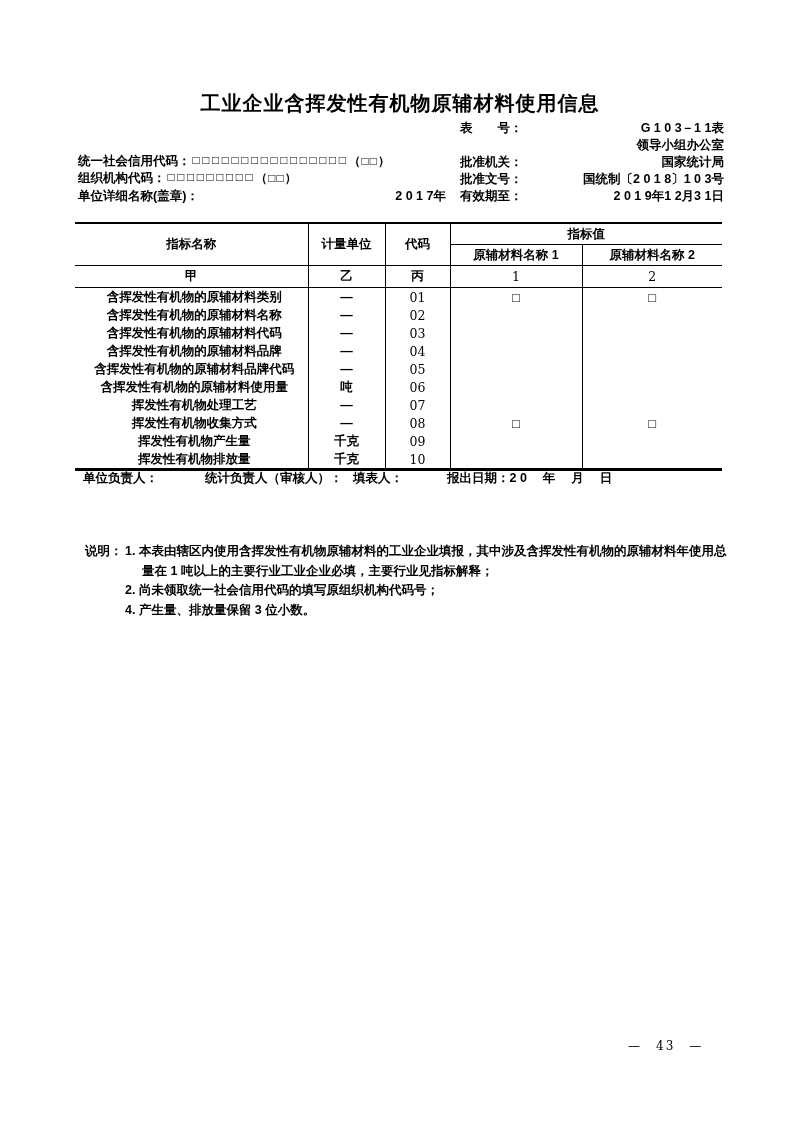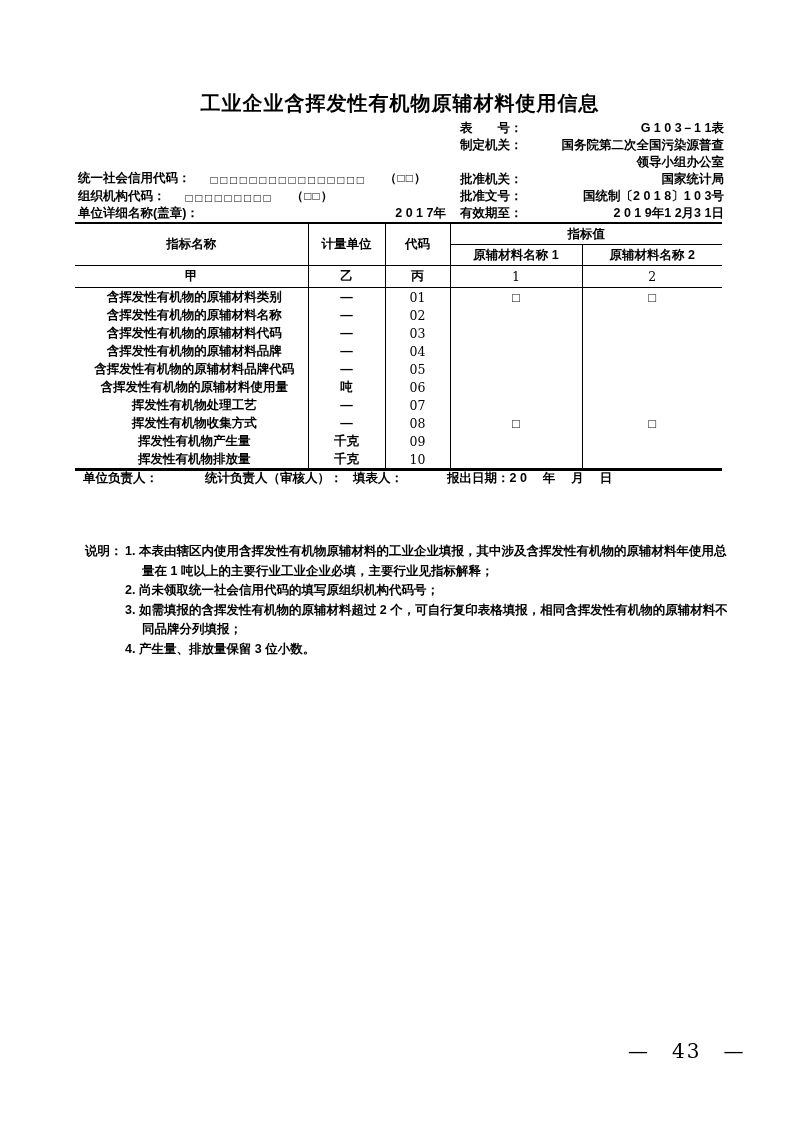--- a/index.html
+++ b/index.html
@@ -90,10 +90,6 @@
         <span class="mvalue">G 1 0 3－1 1表</span>
       </div>
       <div class="mrow">
-        <span class="mlabel">制定机关：</span>
-        <span class="mvalue">国务院第二次全国污染源普查</span>
-      </div>
-      <div class="mrow">
         <span class="mlabel"></span>
         <span class="mvalue">领导小组办公室</span>
       </div>

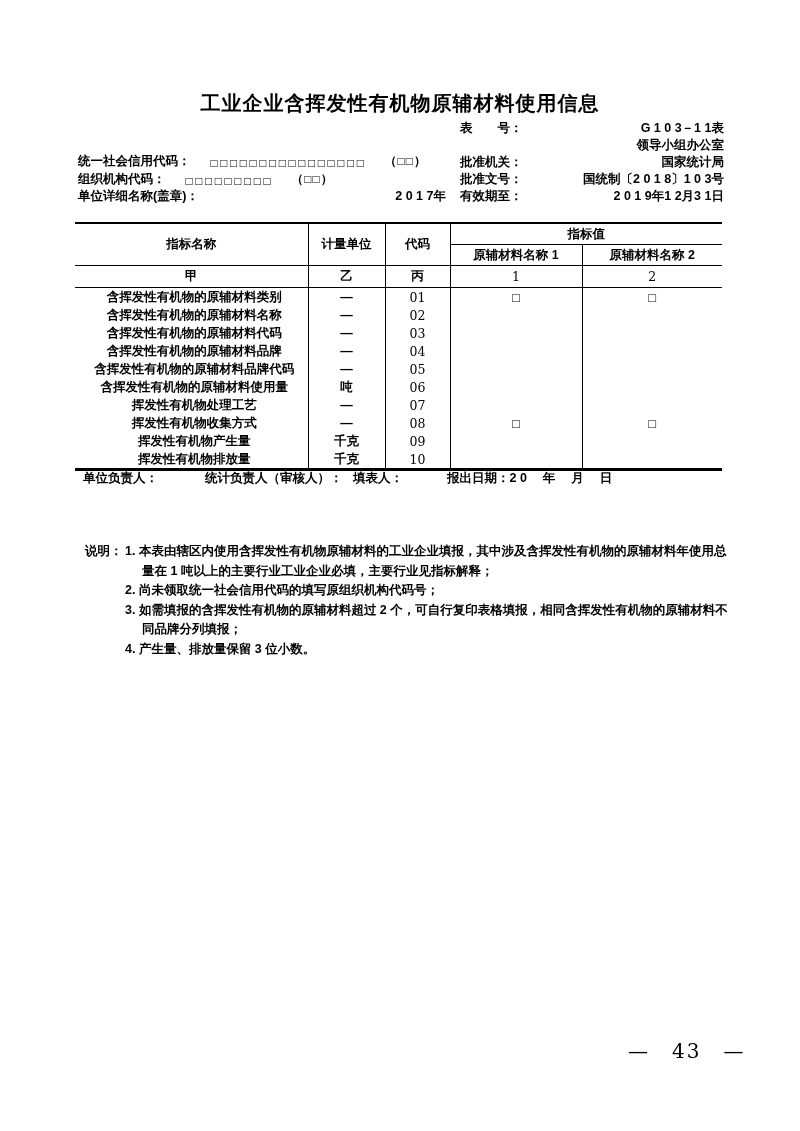--- a/index.html
+++ b/index.html
@@ -16,7 +16,7 @@
   
   .meta{position:absolute;left:78px;top:120px;width:646px;display:flex;font-size:12.5px;font-weight:bold;}
   .meta-left{width:382px;display:flex;flex-direction:column;justify-content:flex-end;}
-  .meta-left .mrow{height:17.5px;display:flex;align-items:flex-end;white-space:nowrap;gap:18px;}
+  .meta-left .mrow{height:17.5px;display:flex;align-items:flex-start;white-space:nowrap;}
   .boxes{letter-spacing:2.5px;font-size:12px;margin-left:2px;}
   .suffix{font-size:12px;letter-spacing:1px;}
   .year{margin-left:auto;margin-right:14px;}

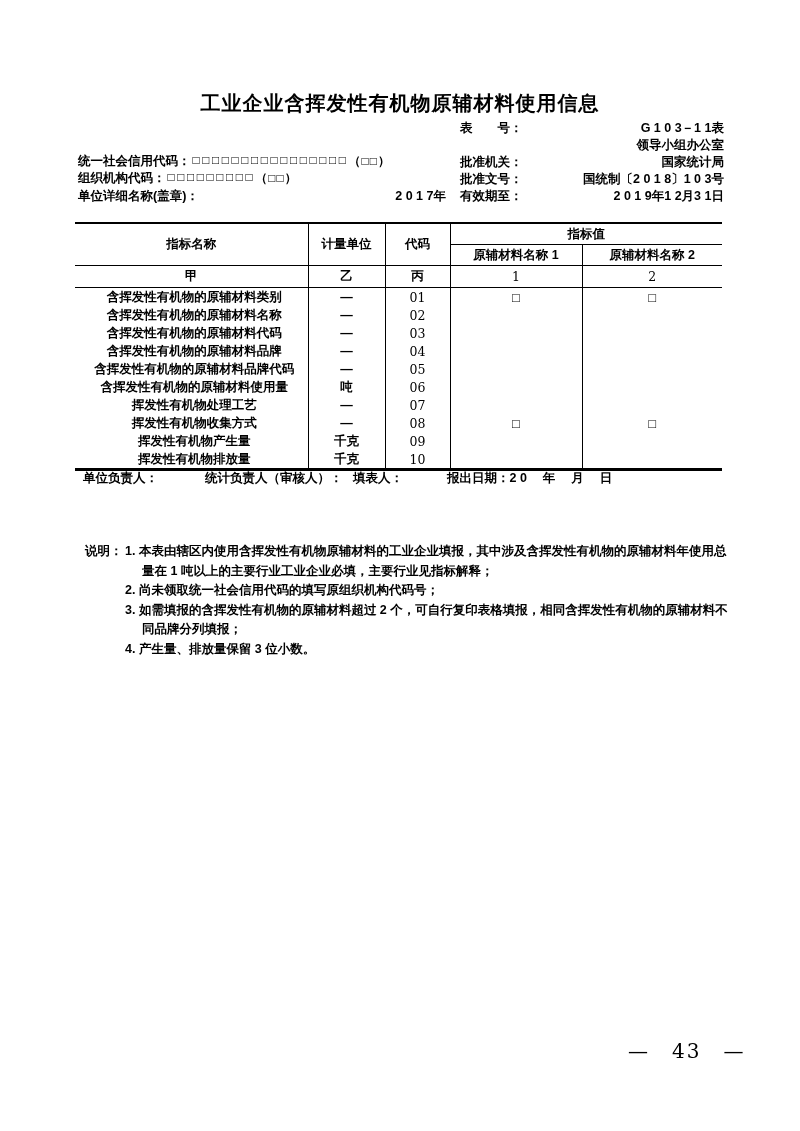--- a/index.html
+++ b/index.html
@@ -221,7 +221,6 @@
     <div class="notes-body">
       <div class="note-item">1. 本表由辖区内使用含挥发性有机物原辅材料的工业企业填报，其中涉及含挥发性有机物的原辅材料年使用总量在 1 吨以上的主要行业工业企业必填，主要行业见指标解释；</div>
       <div class="note-item">2. 尚未领取统一社会信用代码的填写原组织机构代码号；</div>
-      <div class="note-item">3. 如需填报的含挥发性有机物的原辅材料超过 2 个，可自行复印表格填报，相同含挥发性有机物的原辅材料不同品牌分列填报；</div>
       <div class="note-item">4. 产生量、排放量保留 3 位小数。</div>
     </div>
   </div>

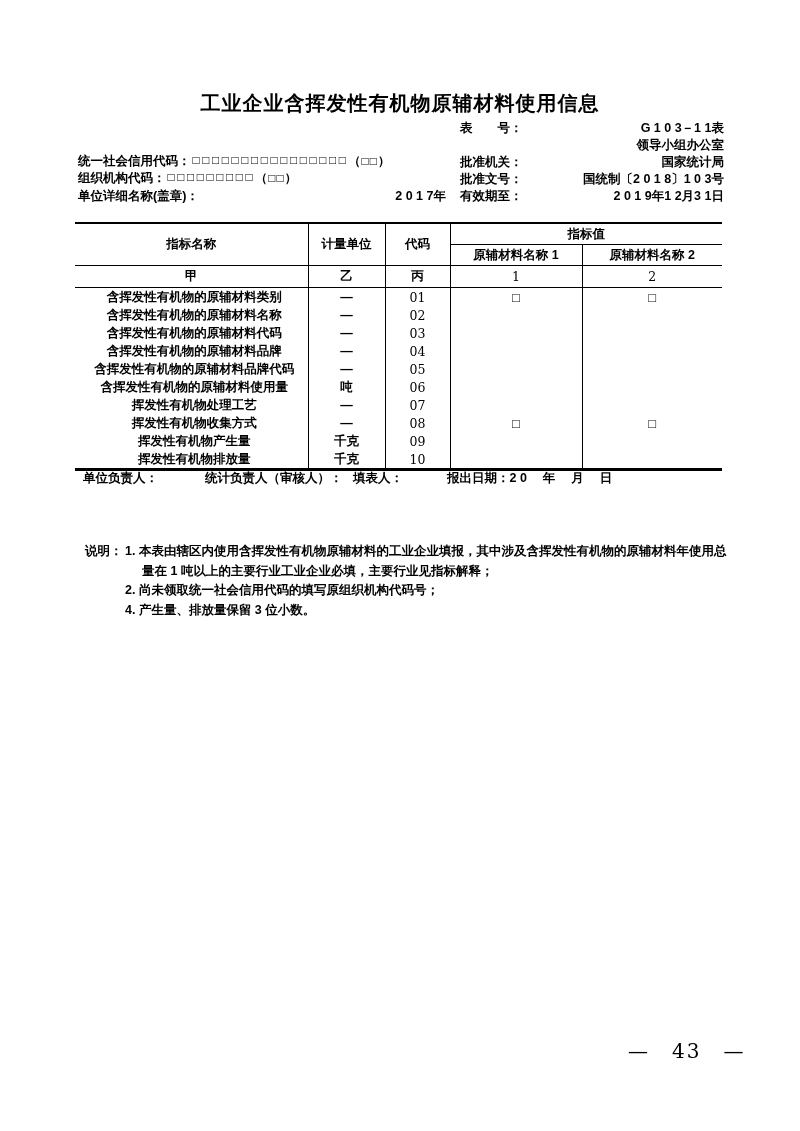--- a/index.html
+++ b/index.html
@@ -57,7 +57,7 @@
   .notes-body{flex:1;}
   .note-item{padding-left:17px;text-indent:-17px;}
   
-  .pagenum{position:absolute;top:1038px;left:628px;font-size:20px;letter-spacing:2px;
+  .pagenum{position:absolute;top:1038px;left:628px;font-size:12px;letter-spacing:2px;
            font-family:"DejaVu Serif","Liberation Serif",serif;}
 </style>
 </head>

